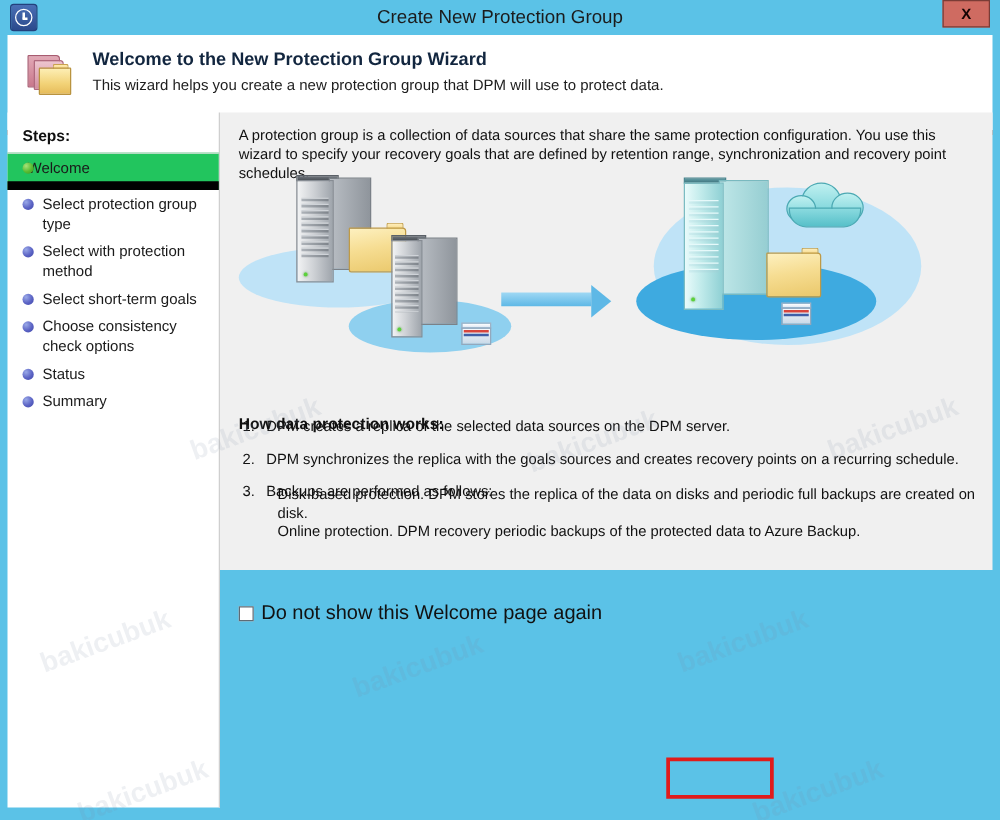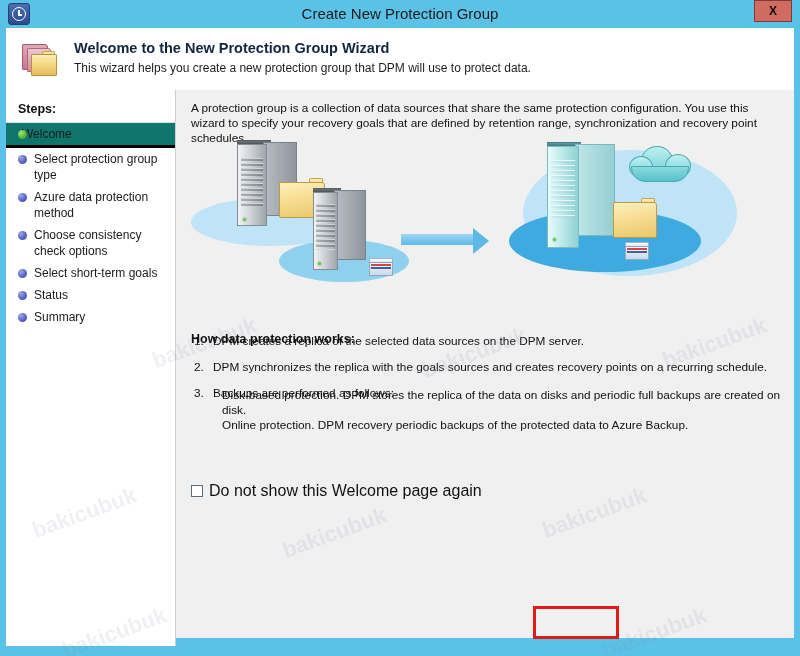--- a/index.html
+++ b/index.html
@@ -107,7 +107,7 @@
     background:radial-gradient(circle at 32% 30%,#a9e27a 0%,#57ba30 55%,#3f9420 100%);
   }
   .content{
-    position:absolute;left:176px;top:90px;width:618px;height:548px;
+    position:absolute;left:176px;top:90px;width:618px;height:366px;
     background:#f0f0f0;box-sizing:border-box;
   }
   .intro{

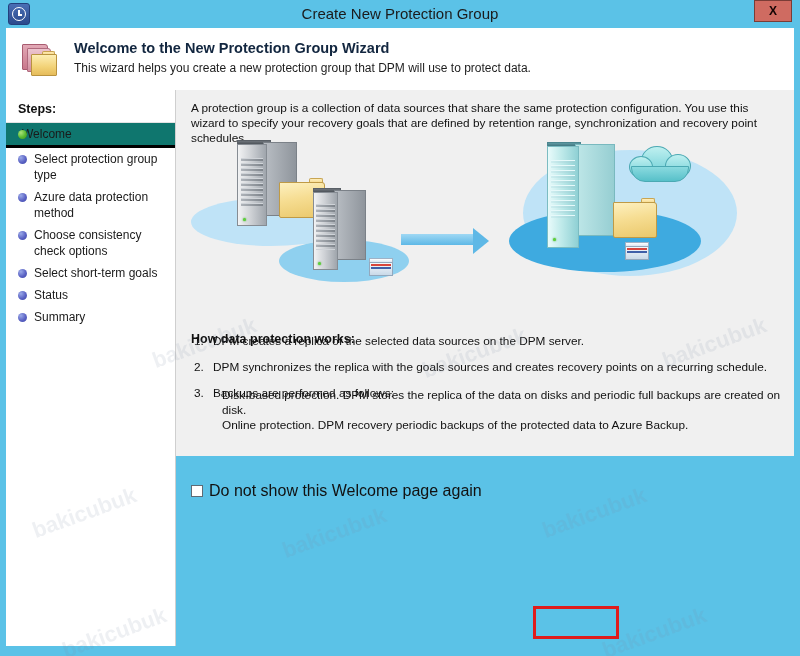--- a/index.html
+++ b/index.html
@@ -97,7 +97,7 @@
     font-size:12px;color:#1a1a1a;box-sizing:border-box;line-height:16px;
   }
   .step.current{
-    background:#0f766e;border-top:1px solid #e3e3e3;border-bottom:3px solid #000000;padding-left:16px;
+    background:#22c55e;border-top:1px solid #e3e3e3;border-bottom:7px solid #000000;padding-left:16px;
   }
   .step .dot{
     position:absolute;left:12px;top:7px;width:9px;height:9px;border-radius:50%;

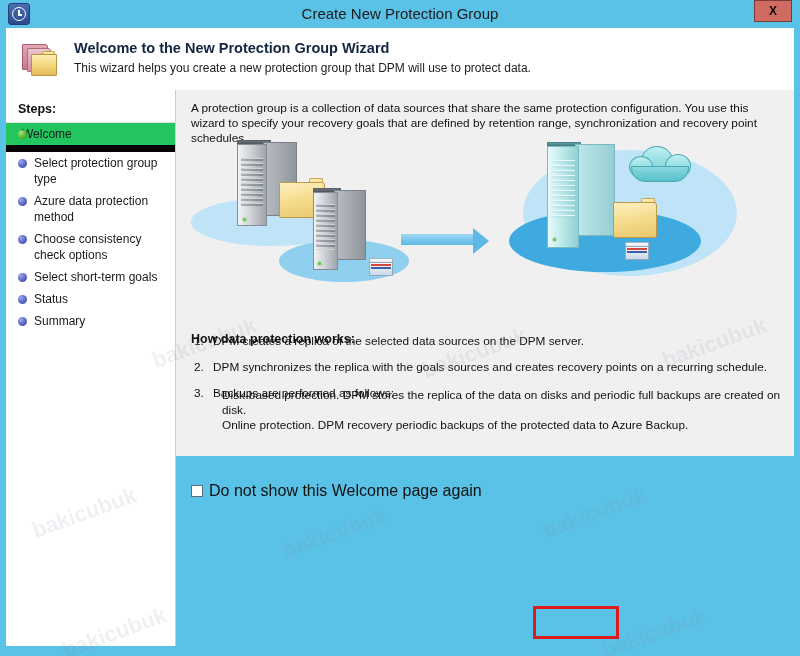--- a/index.html
+++ b/index.html
@@ -310,7 +310,7 @@
       </div>
       <div class="step">
         <span class="dot"></span>
-        <span>Azure data protection method</span>
+        <span>Select with protection method</span>
       </div>
       <div class="step">
         <span class="dot"></span>

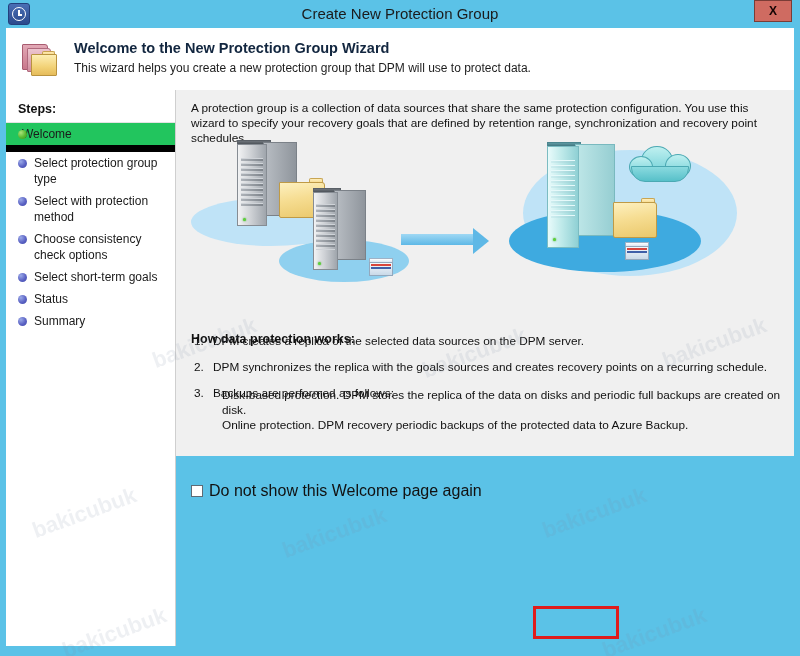--- a/index.html
+++ b/index.html
@@ -314,11 +314,11 @@
       </div>
       <div class="step">
         <span class="dot"></span>
+        <span>Select short-term goals</span>
+      </div>
+      <div class="step">
+        <span class="dot"></span>
         <span>Choose consistency check options</span>
-      </div>
-      <div class="step">
-        <span class="dot"></span>
-        <span>Select short-term goals</span>
       </div>
       <div class="step">
         <span class="dot"></span>

